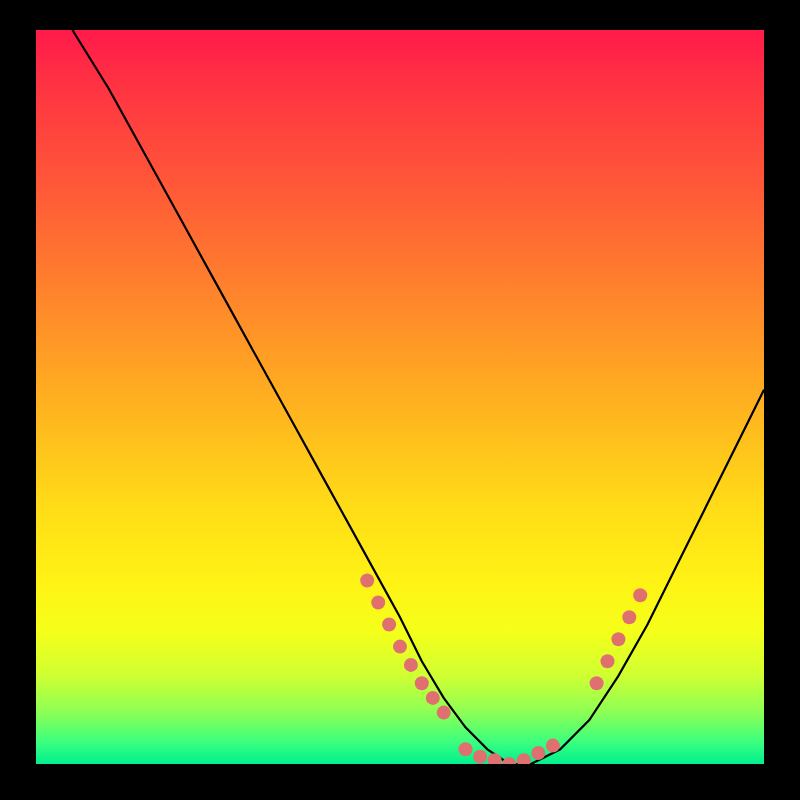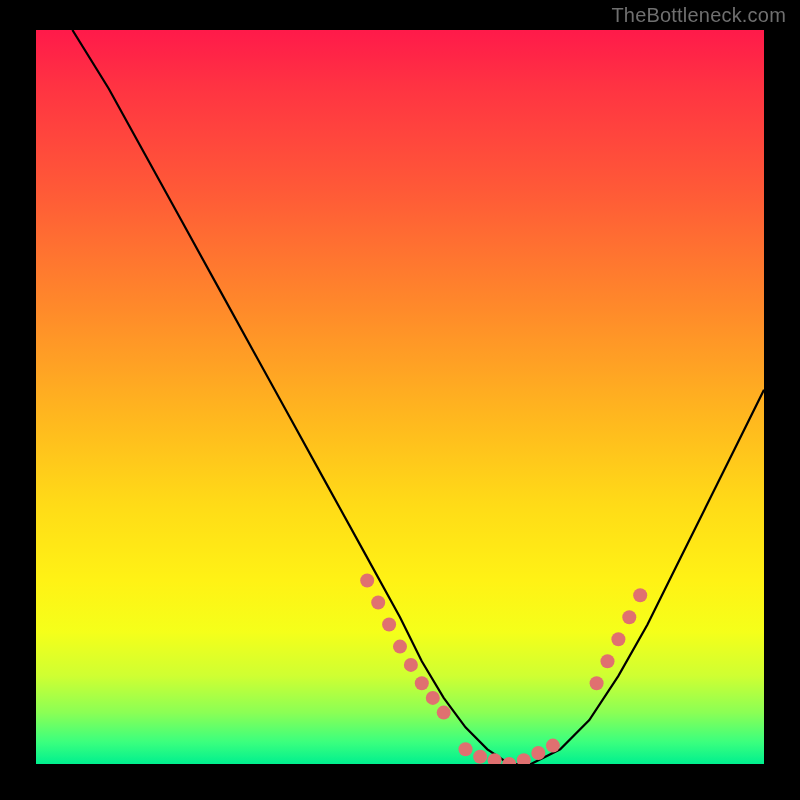--- a/index.html
+++ b/index.html
@@ -71,7 +71,6 @@
 
 <div class="frame">
 
-  <div class="watermark">TheBottleneck.com</div>
 
   <div class="plot-area">
     <div class="gradient-bg"></div>

